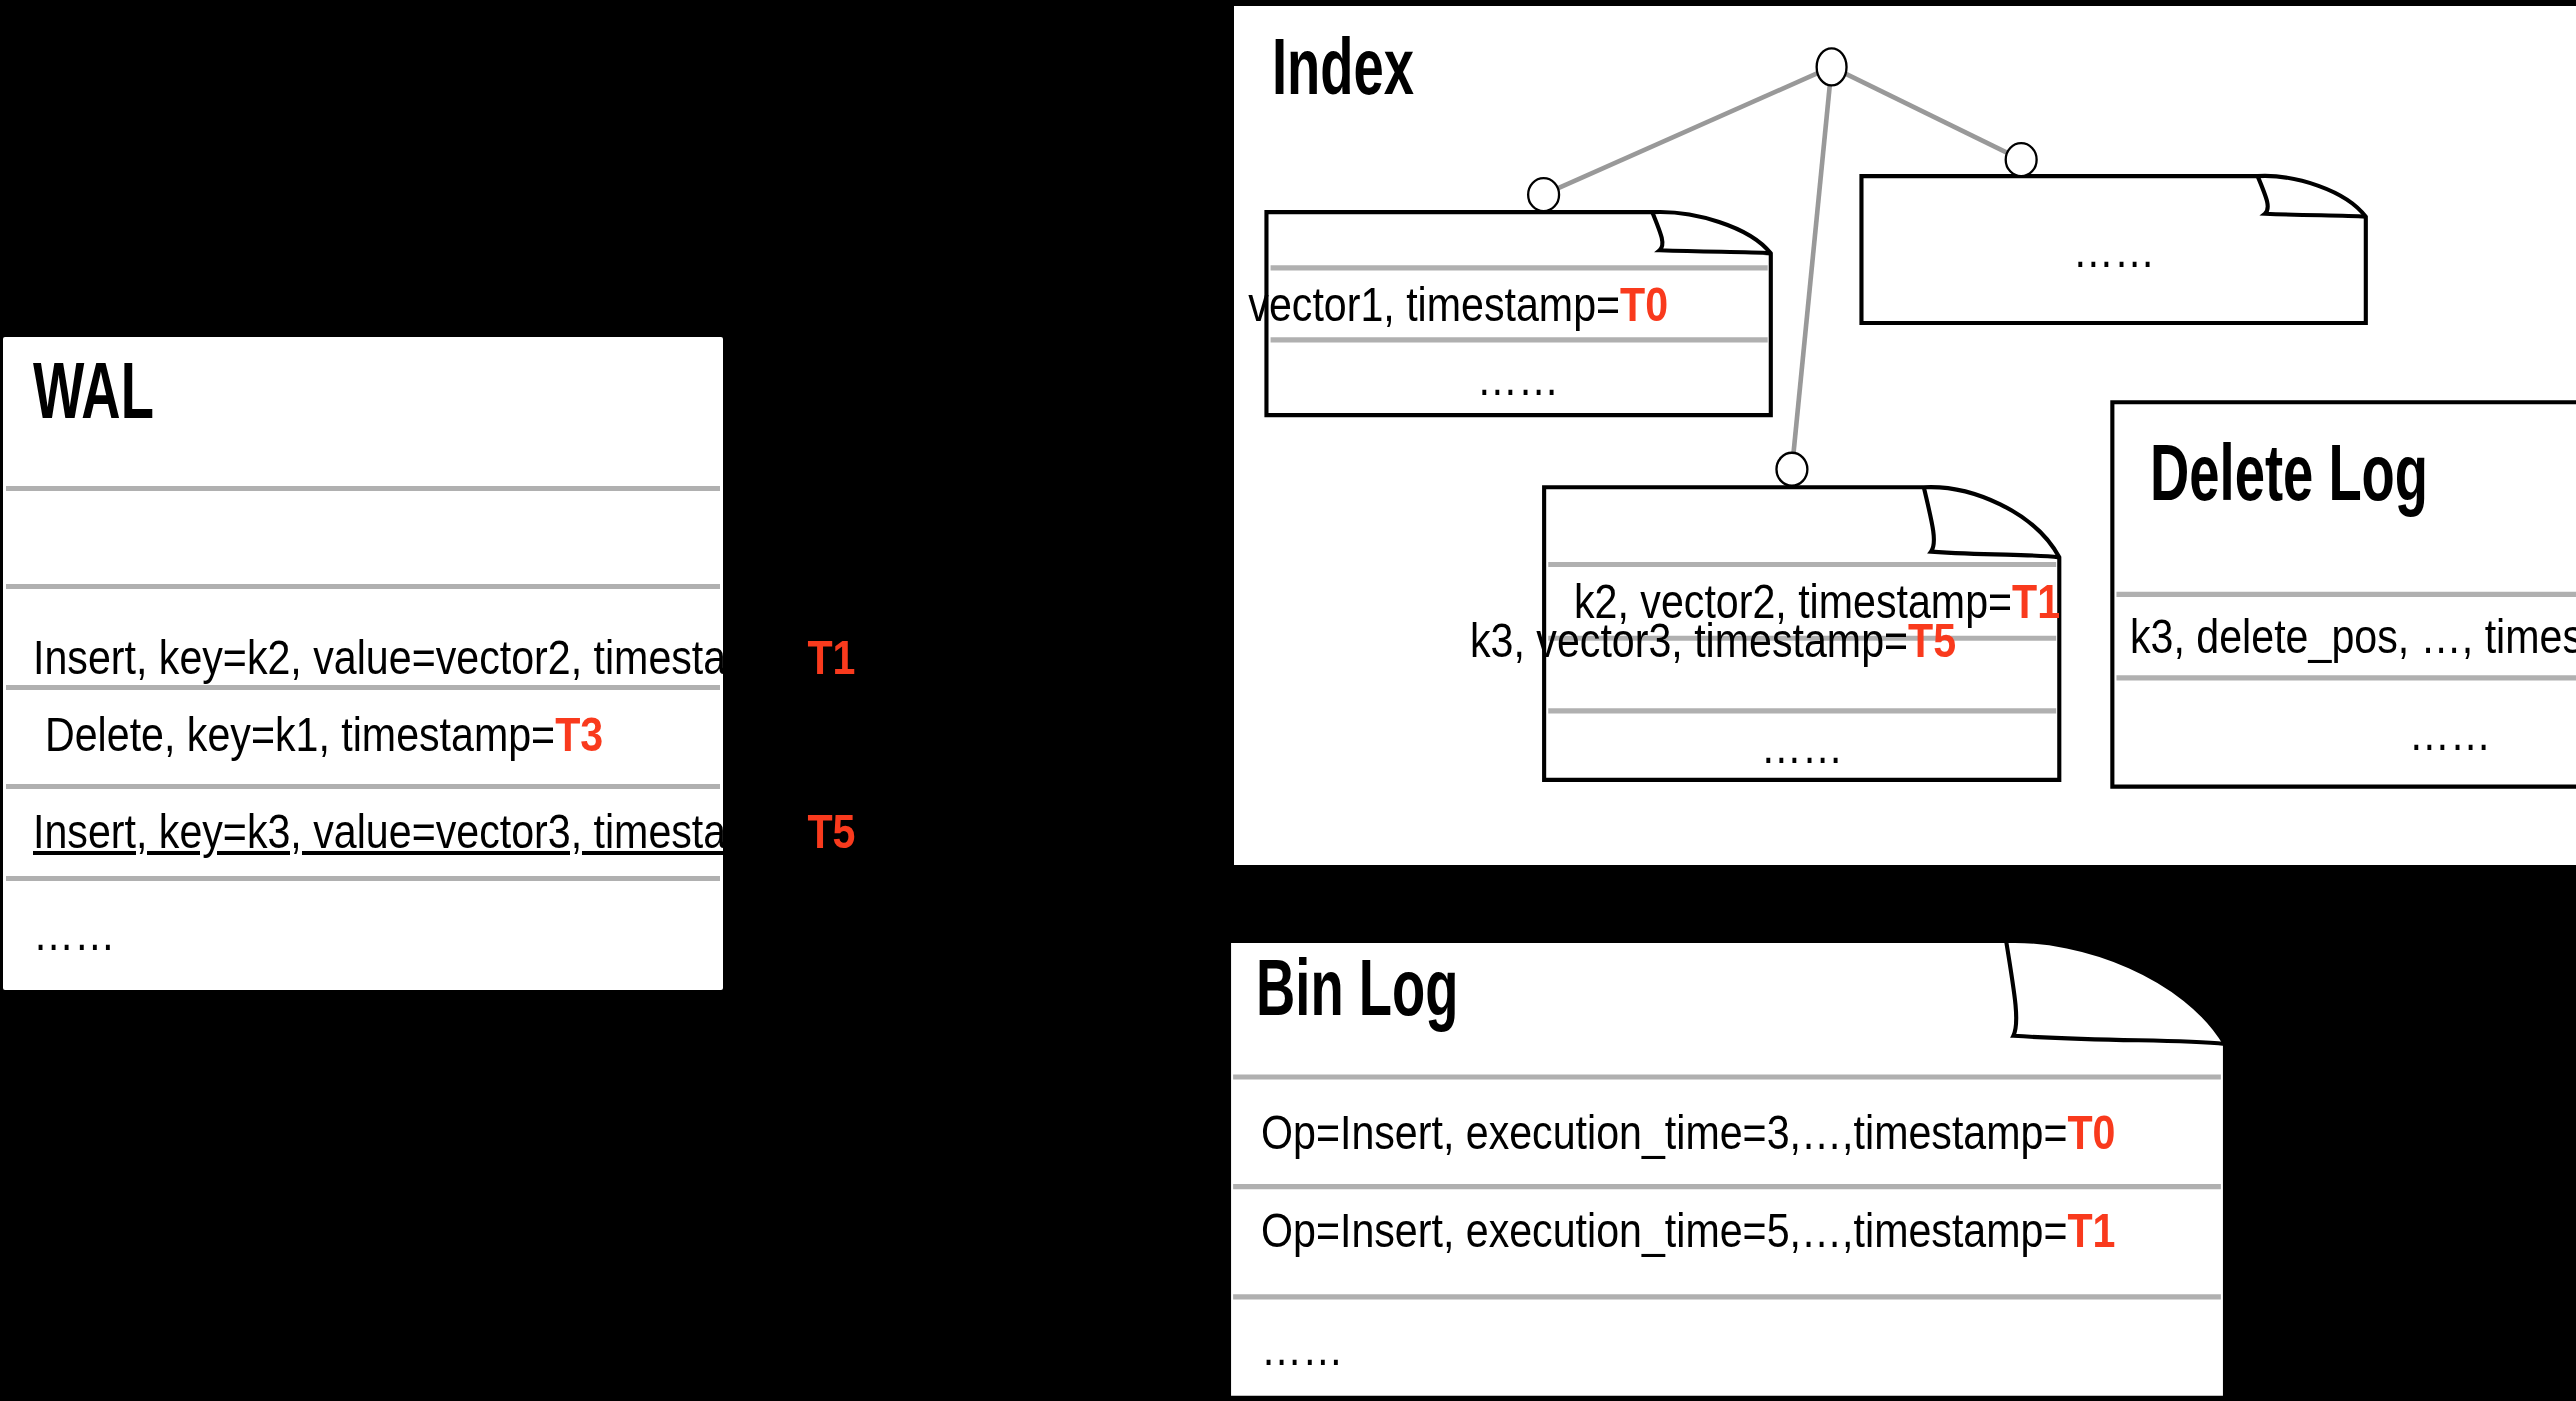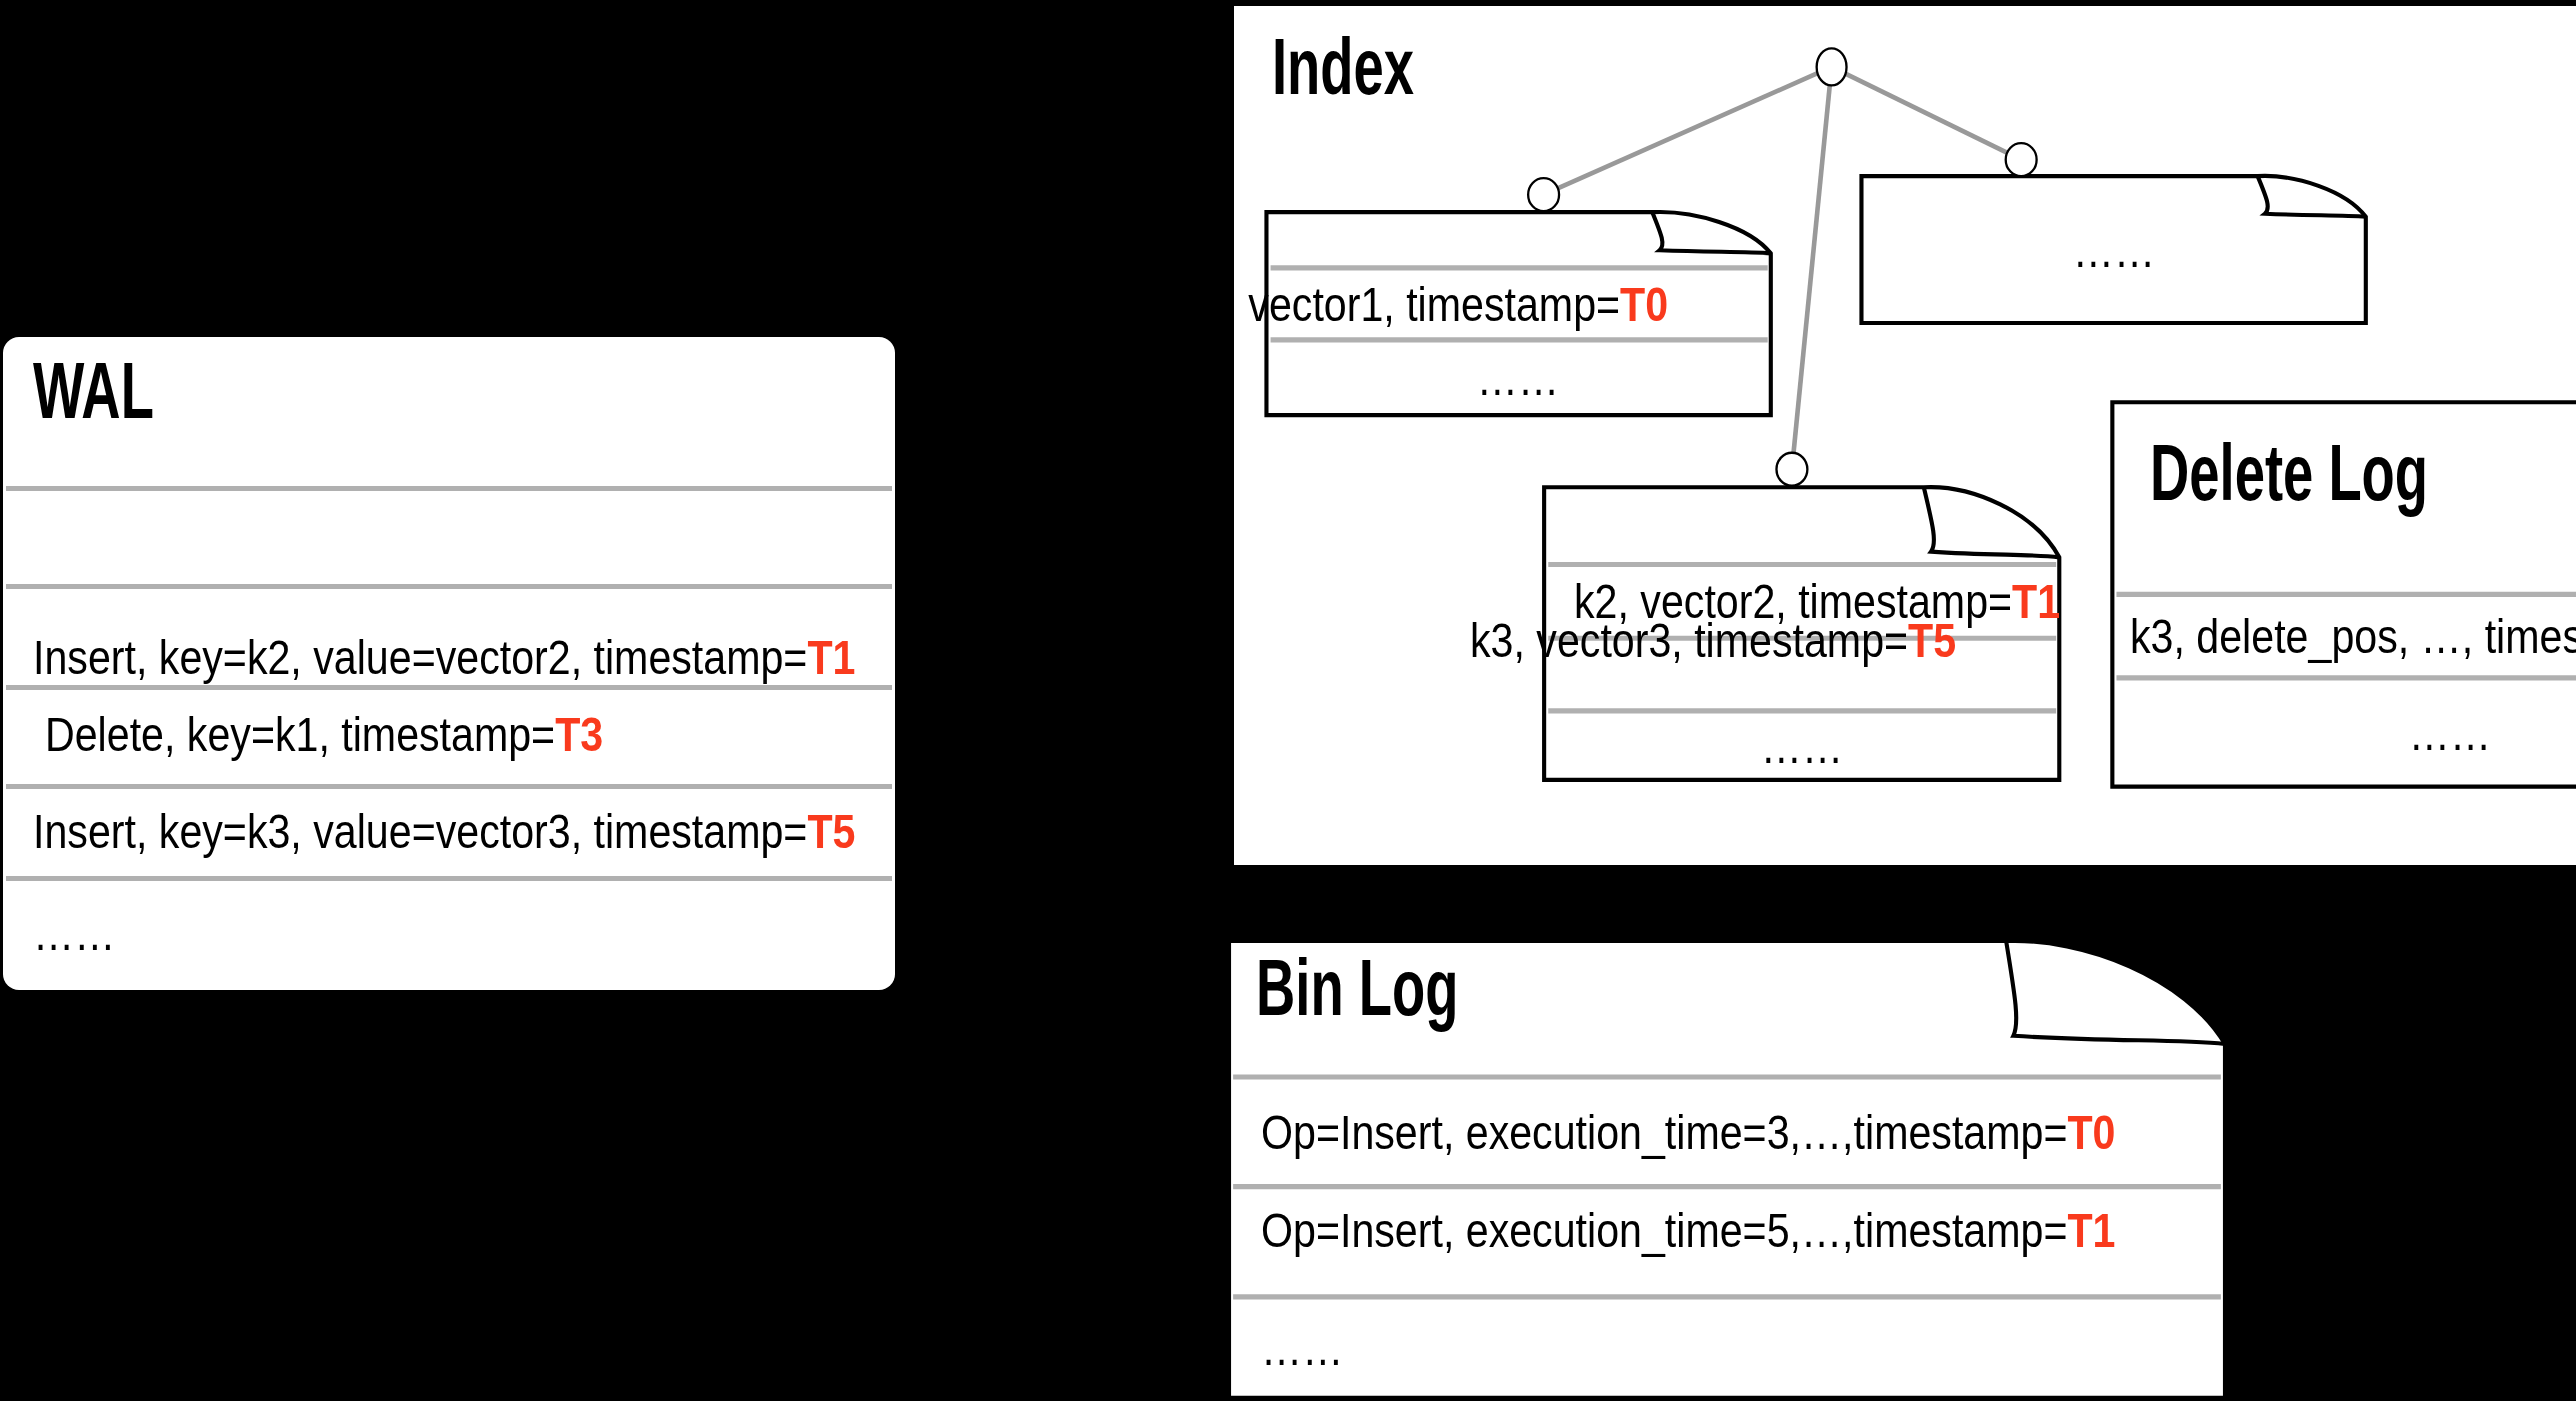--- a/index.html
+++ b/index.html
@@ -27,7 +27,7 @@
 
 <div class="canvas">
 
-  <div class="panel" style="left:2.6px;top:337px;width:892px;height:653px;border-radius:16px;">
+  <div class="panel" style="left:2.6px;top:337px;width:720px;height:653px;border-radius:2px;">
     <div class="box-title" style="left:30px;top:10.3px;">WAL</div>
 
     <div class="sep" style="left:3.1px;right:3.1px;top:149px;"></div>

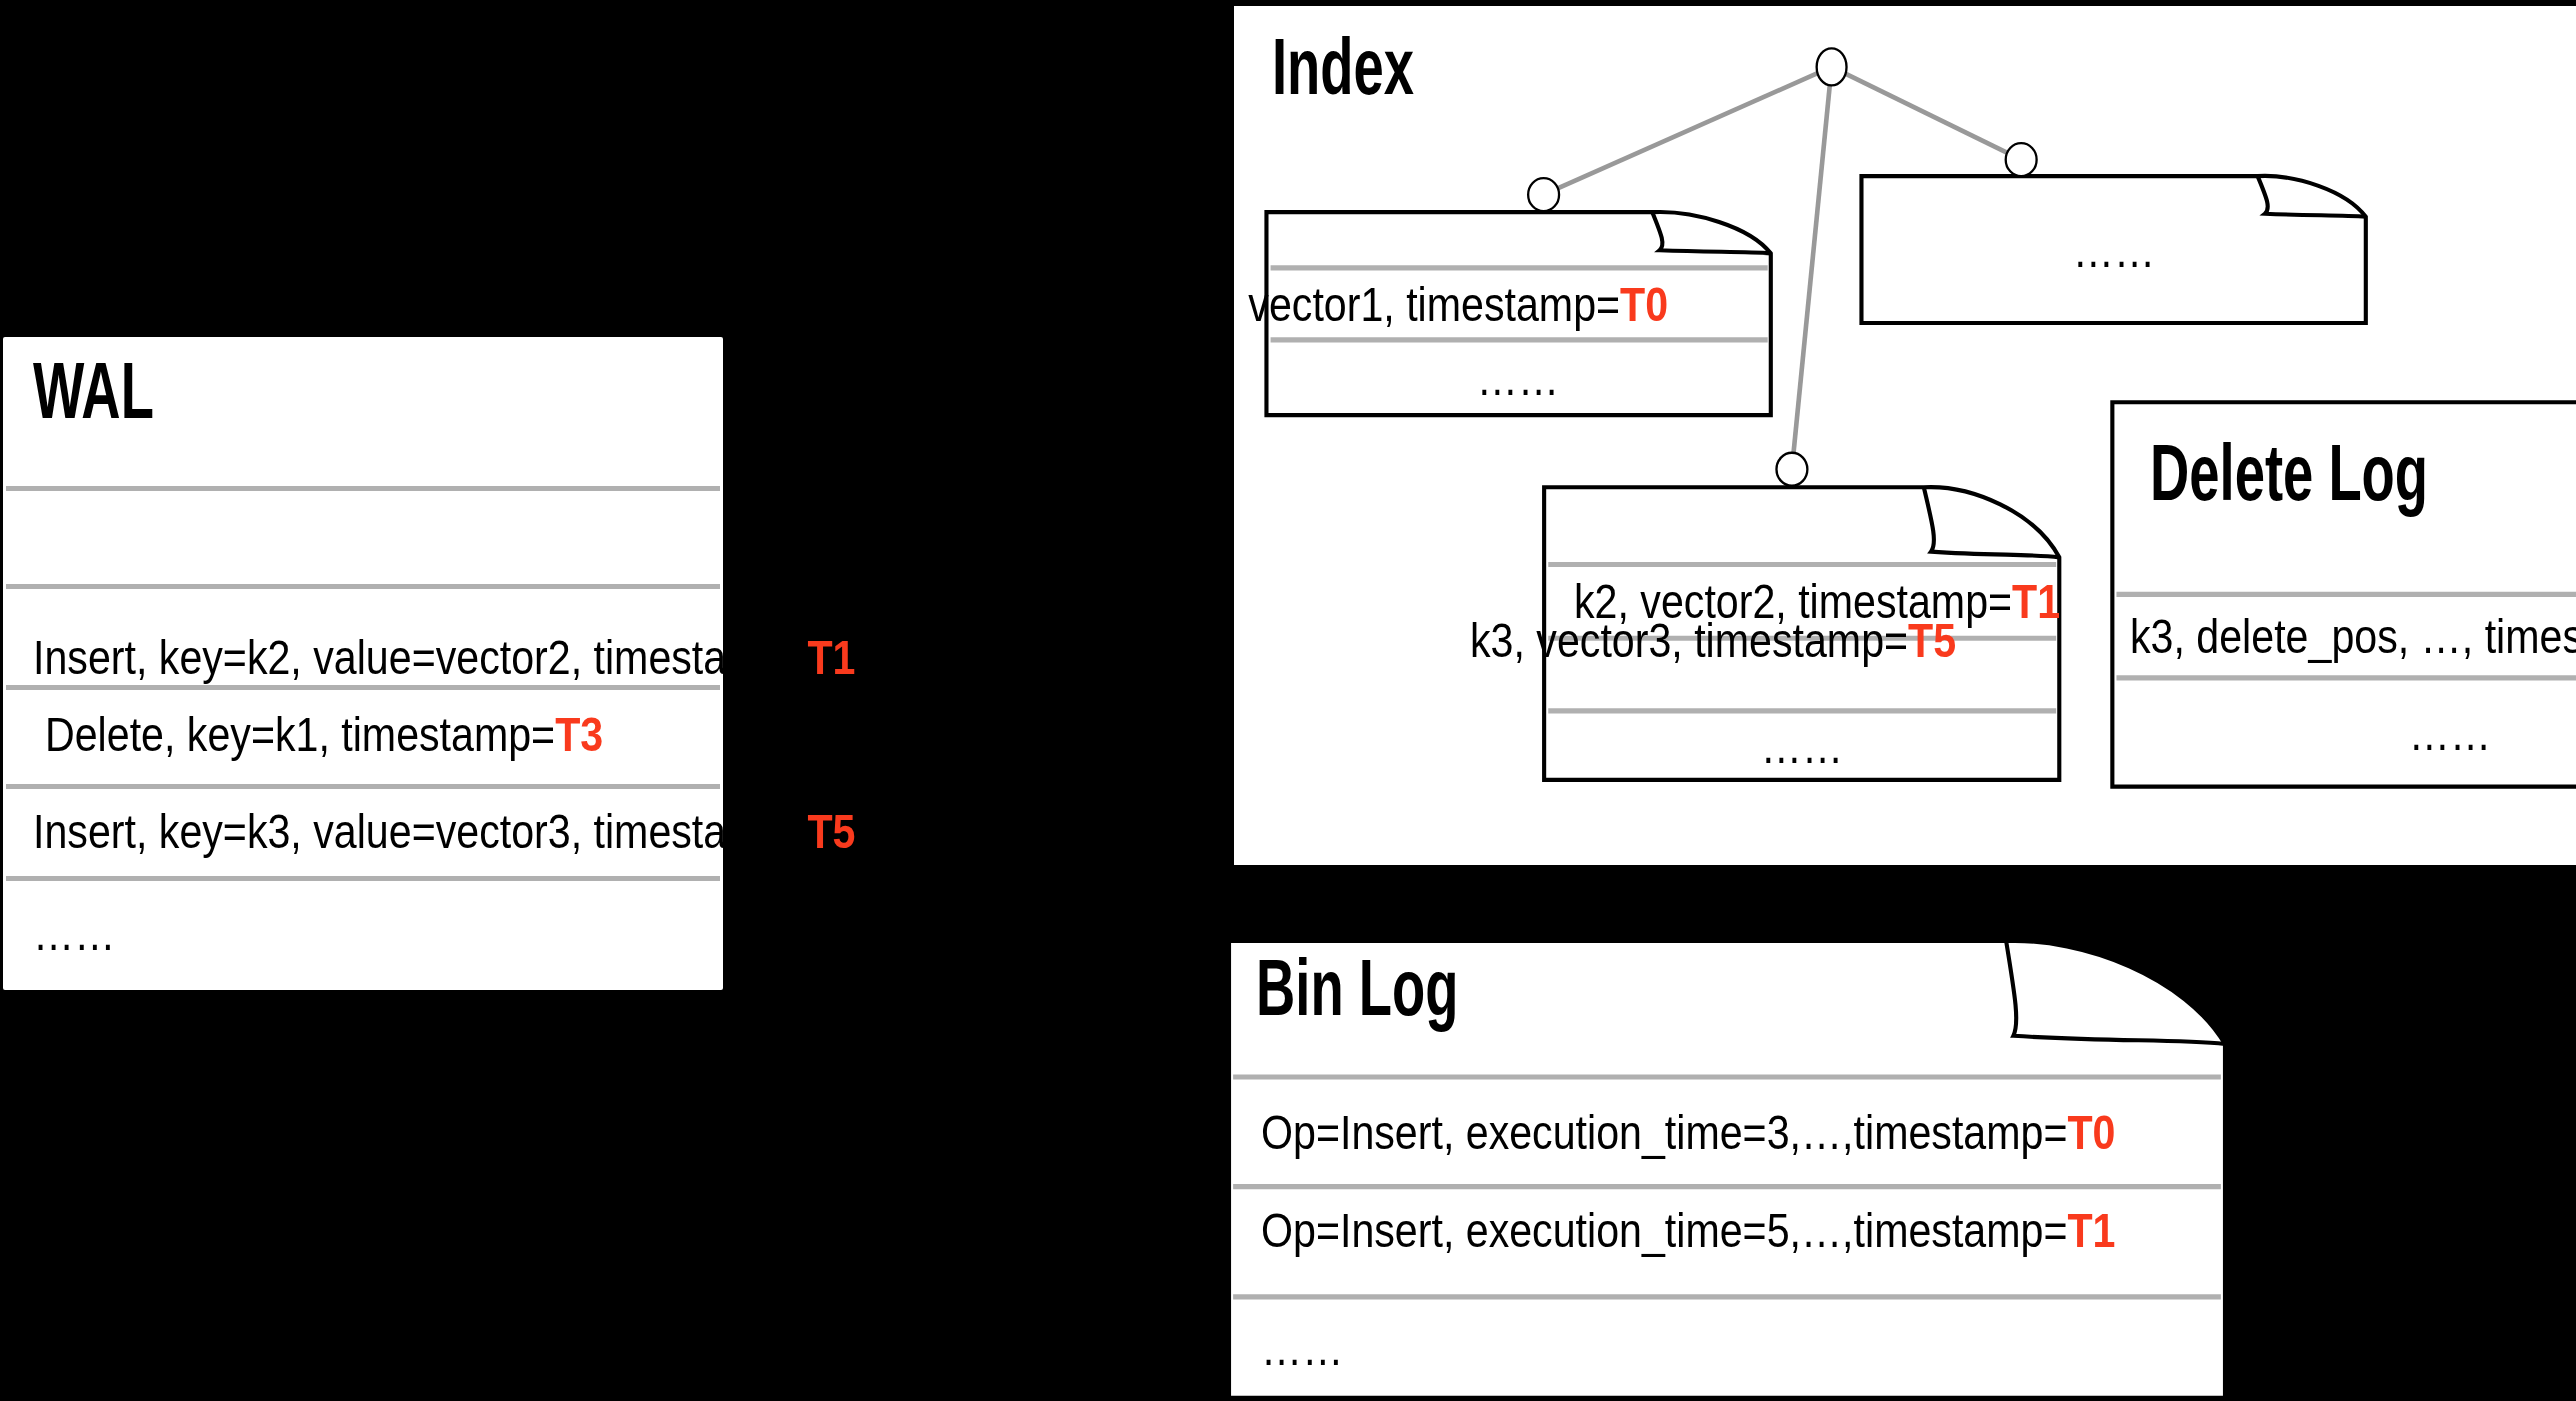--- a/index.html
+++ b/index.html
@@ -42,7 +42,7 @@
     <div class="row" style="left:30px;top:348px;height:98px;margin-left:12px;">
       <span class="cell-text"><span>Delete, key=k1, timestamp=</span><span class="ts">T3</span></span>
     </div>
-    <div class="row" style="left:30px;top:447px;height:93px;">
+    <div class="row" style="left:30px;top:447px;height:93px;text-decoration:underline;">
       <span class="cell-text"><span>Insert, key=k3, value=vector3, timestamp=</span><span class="ts">T5</span></span>
     </div>
     <div class="row" style="left:30px;top:539px;height:114px;">

